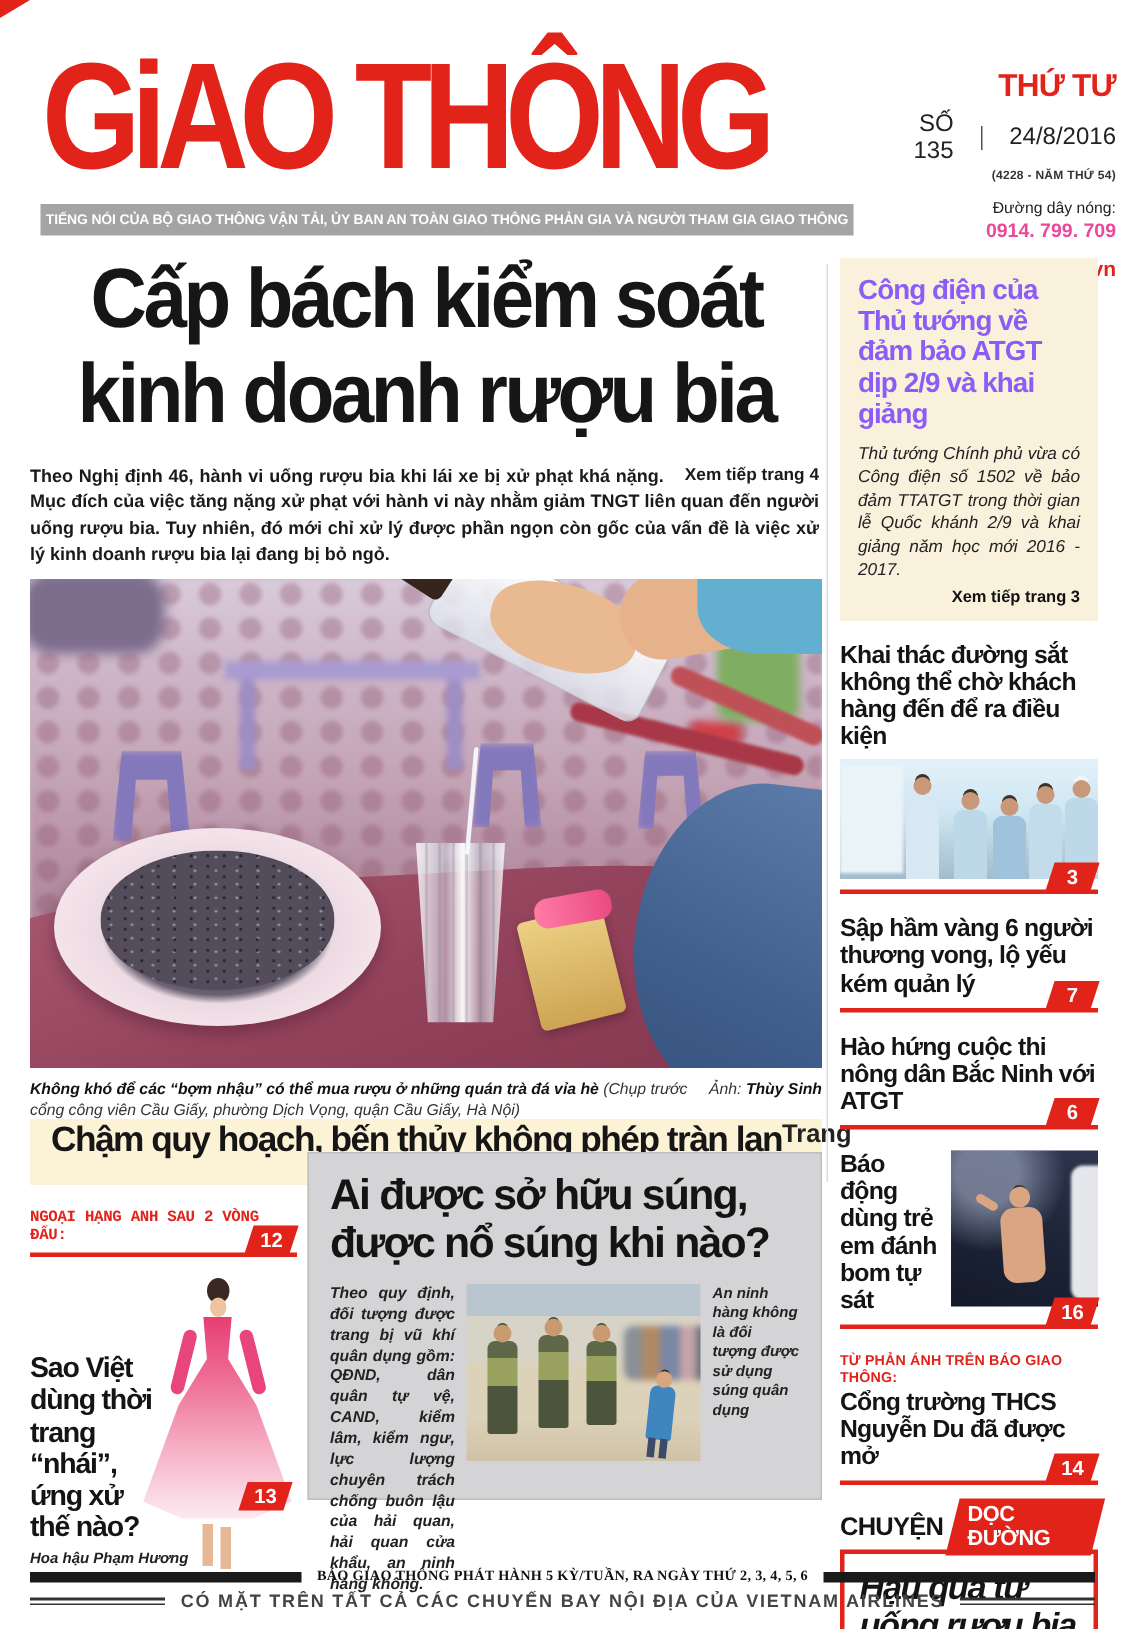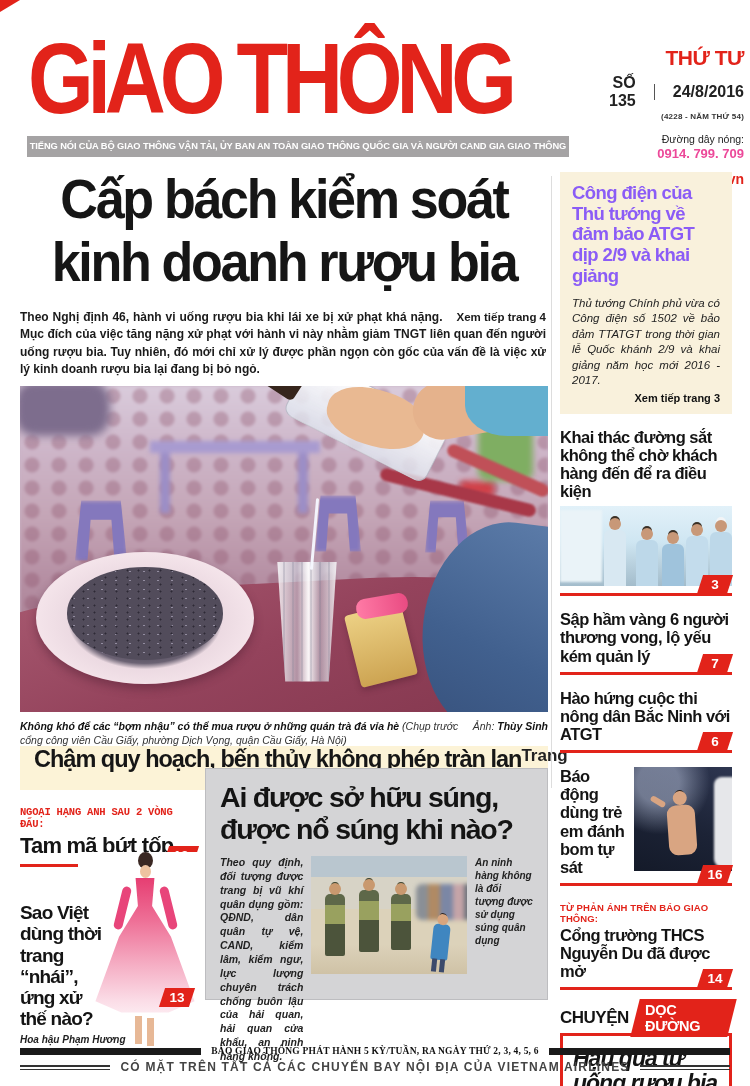--- a/index.html
+++ b/index.html
@@ -13,7 +13,7 @@
   .tagbar { position:absolute; left:27px; top:136px; width:542px; height:21px; background:#a5a3a4; color:#fff; font-weight:bold; font-size:9.3px; letter-spacing:-.1px; line-height:21px; text-align:center; white-space:nowrap; overflow:hidden; }
   .mast-right { position:absolute; left:606px; top:46px; width:138px; text-align:right; }
   .weekday { color:#e2231a; font-weight:bold; font-size:21px; letter-spacing:-.5px; }
-  .issue-line { margin-top:4px; font-weight:bold; font-size:16px; color:#222; display:flex; justify-content:flex-end; align-items:center; gap:18px; }
+  .issue-line { margin-top:4px; font-weight:normal; font-size:16px; color:#222; display:flex; justify-content:flex-end; align-items:center; gap:18px; }
   .issue-sep { display:inline-block; width:2px; height:16px; background:#555; }
   .issue-detail { font-size:8px; font-weight:bold; color:#333; margin-top:2px; letter-spacing:.2px; }
   .hotline-label { margin-top:12px; font-size:10.5px; color:#222; }

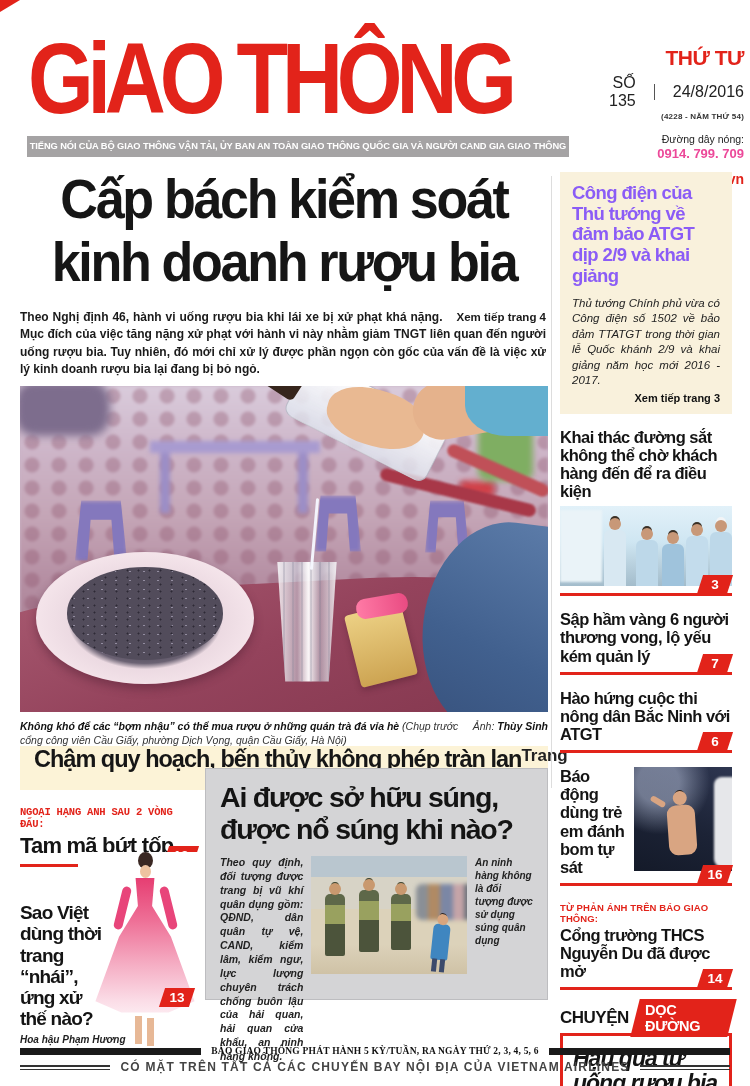--- a/index.html
+++ b/index.html
@@ -154,7 +154,7 @@
 
   <div class="corner-mark"></div>
   <div class="logo">GiAO THÔNG</div>
-  <div class="tagbar">TIẾNG NÓI CỦA BỘ GIAO THÔNG VẬN TẢI, ỦY BAN AN TOÀN GIAO THÔNG QUỐC GIA VÀ NGƯỜI CAND GIA GIAO THÔNG</div>
+  <div class="tagbar">TIẾNG NÓI CỦA BỘ GIAO THÔNG VẬN TẢI, ỦY BAN AN TOÀN GIAO THÔNG PHẢN GIA VÀ NGƯỜI THAM GIA GIAO THÔNG</div>
   <div class="mast-right">
     <div class="weekday">THỨ TƯ</div>
     <div class="issue-line">

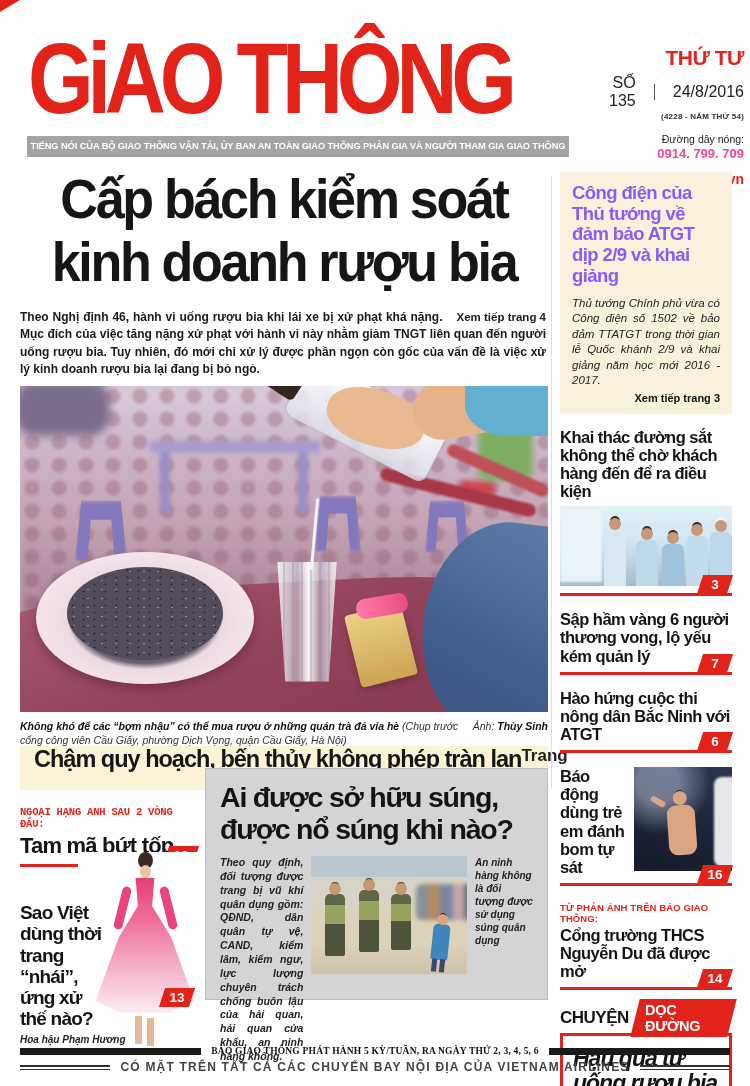--- a/index.html
+++ b/index.html
@@ -294,7 +294,6 @@
 
   <div class="bottom-left">
     <div class="bl-kicker">NGOẠI HẠNG ANH SAU 2 VÒNG ĐẤU:</div>
-    <div class="bl-title">Tam mã bứt tốp</div>
     <div class="bl-line redline">
         <span class="pgbadge">
           <i>12</i>

